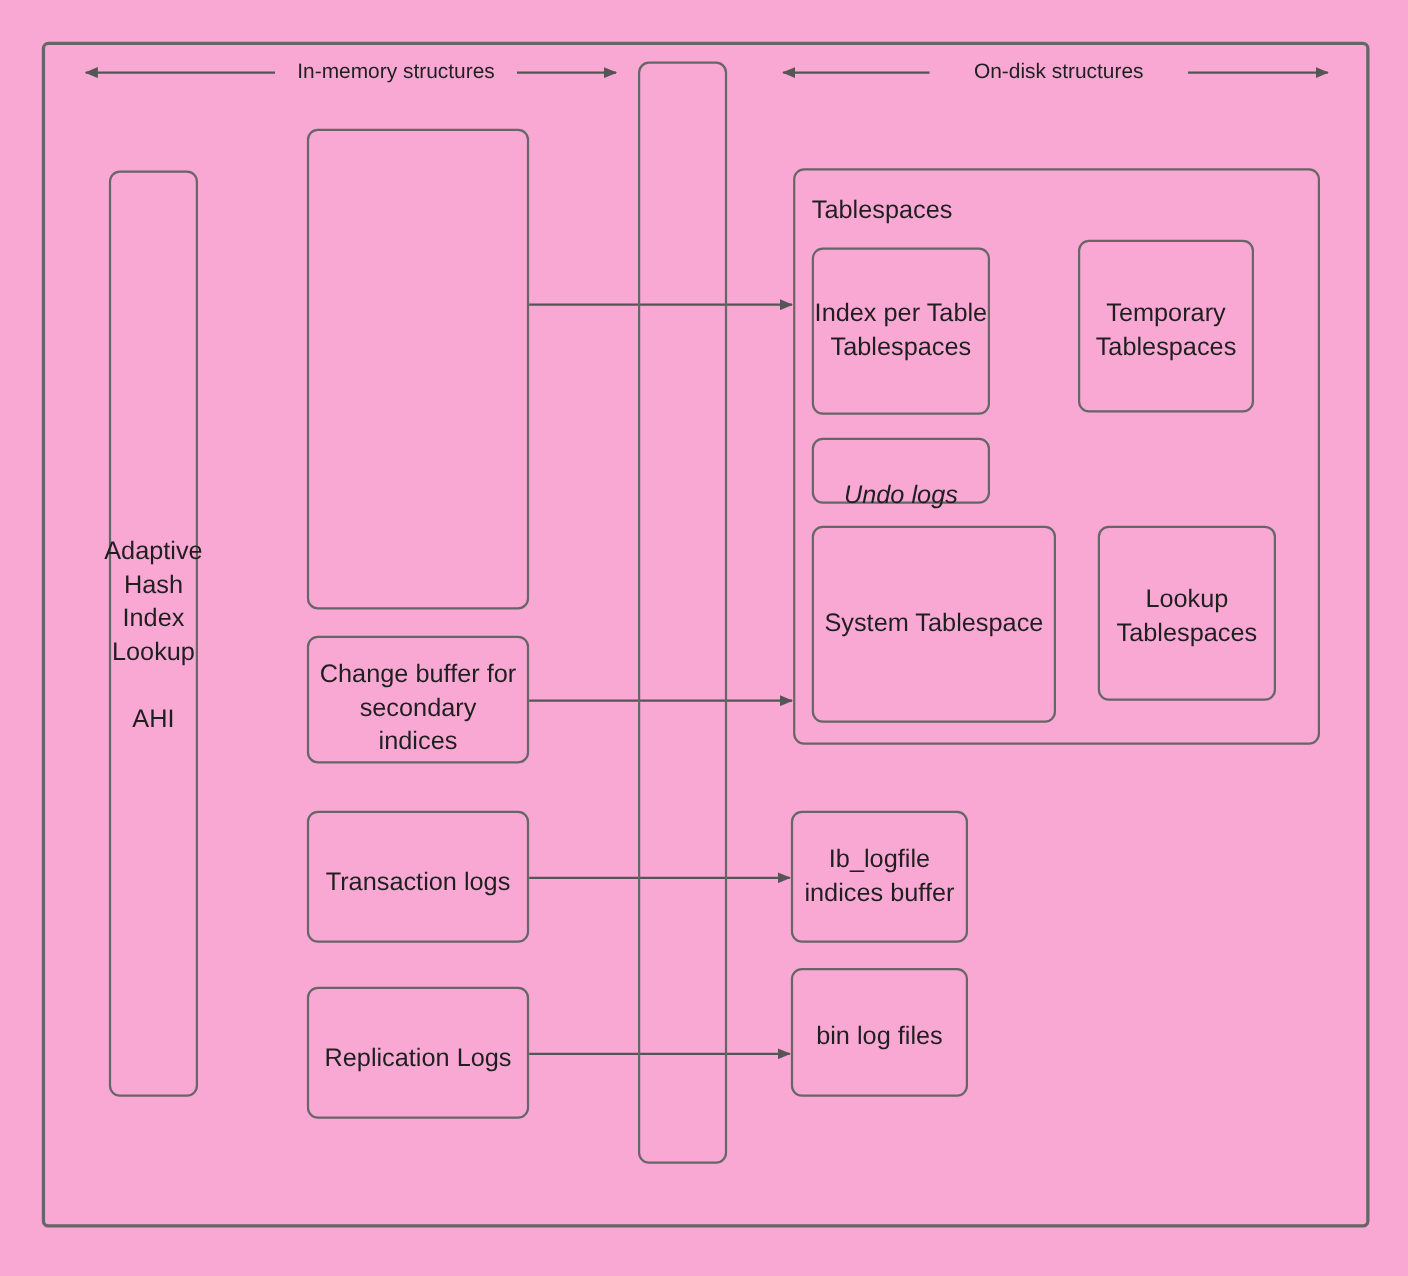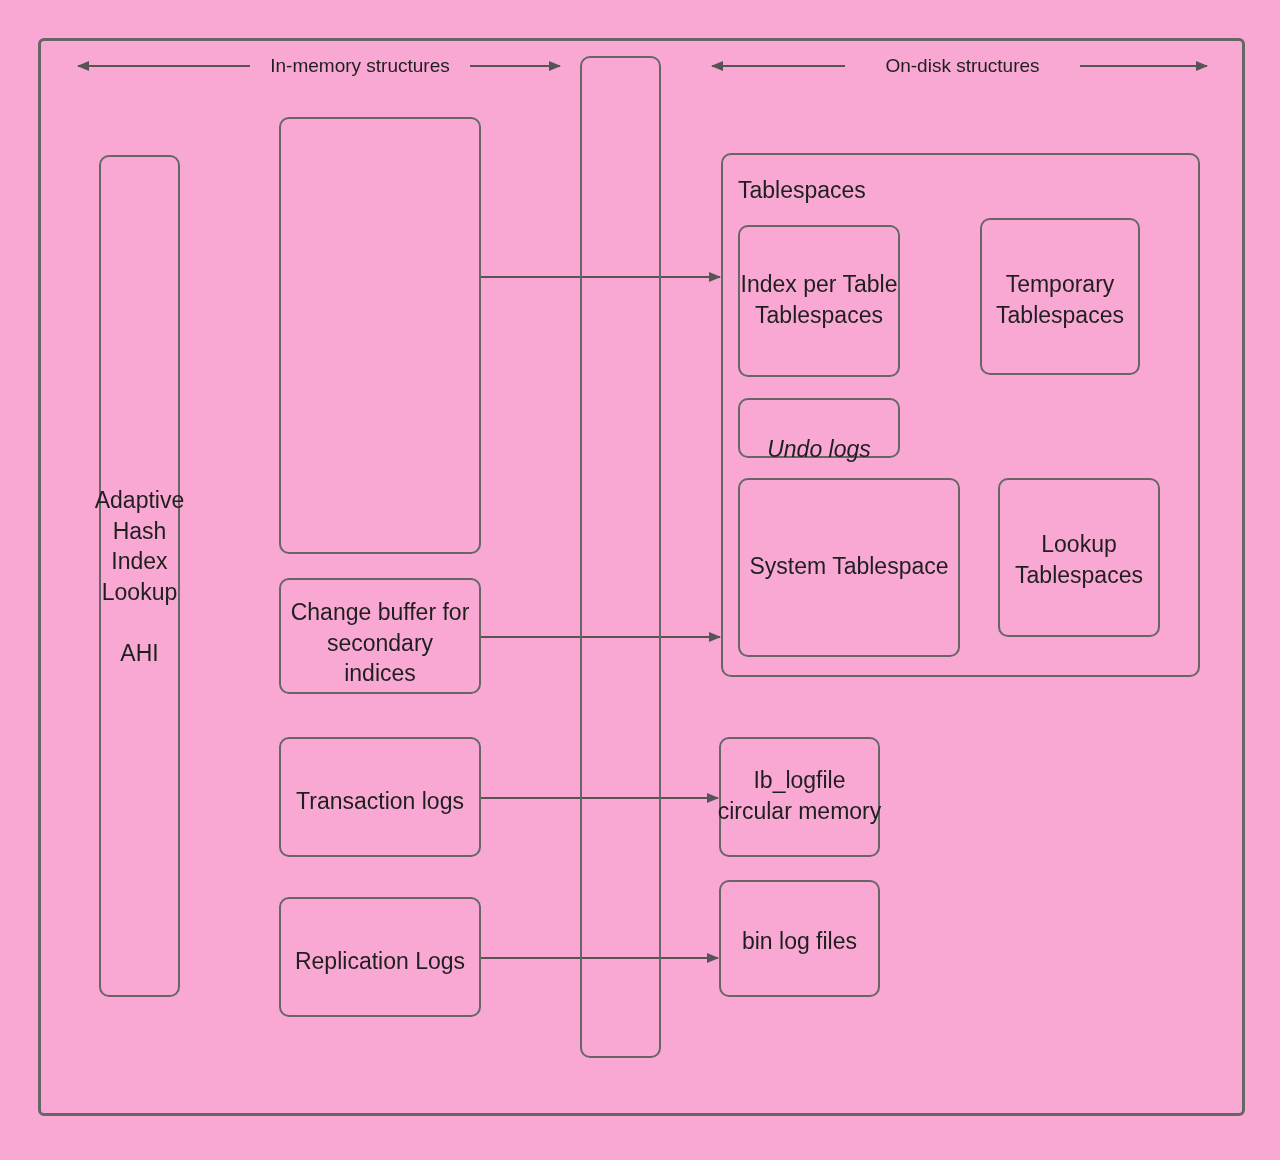--- a/index.html
+++ b/index.html
@@ -139,7 +139,7 @@
 
   <div class="box" style="left:719px; top:737px; width:161px; height:120px;"></div>
   <div class="lbl" style="left:714px; top:765px; width:171px;">Ib_logfile
-circular memory</div>
+indices buffer</div>
 
   <div class="box" style="left:719px; top:880px; width:161px; height:117px;"></div>
   <div class="lbl" style="left:714px; top:926px; width:171px;">bin log files</div>

